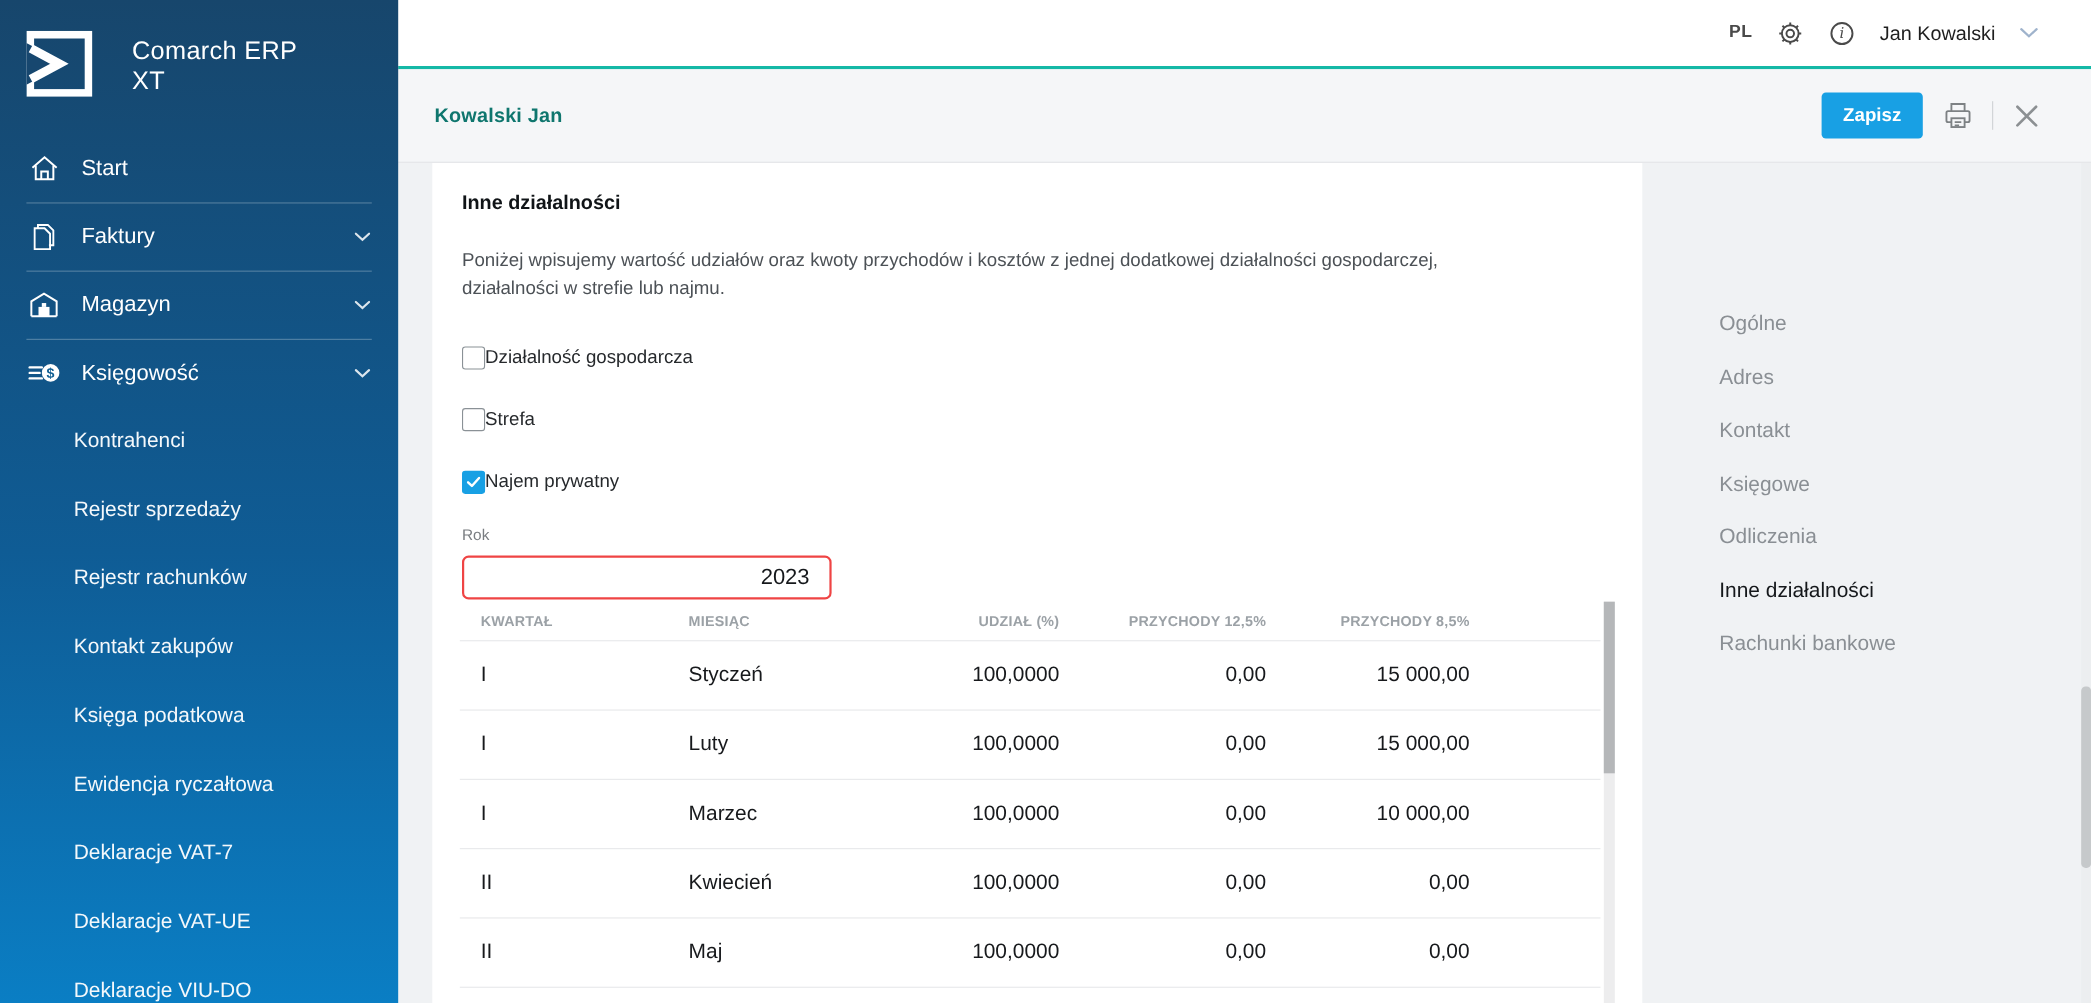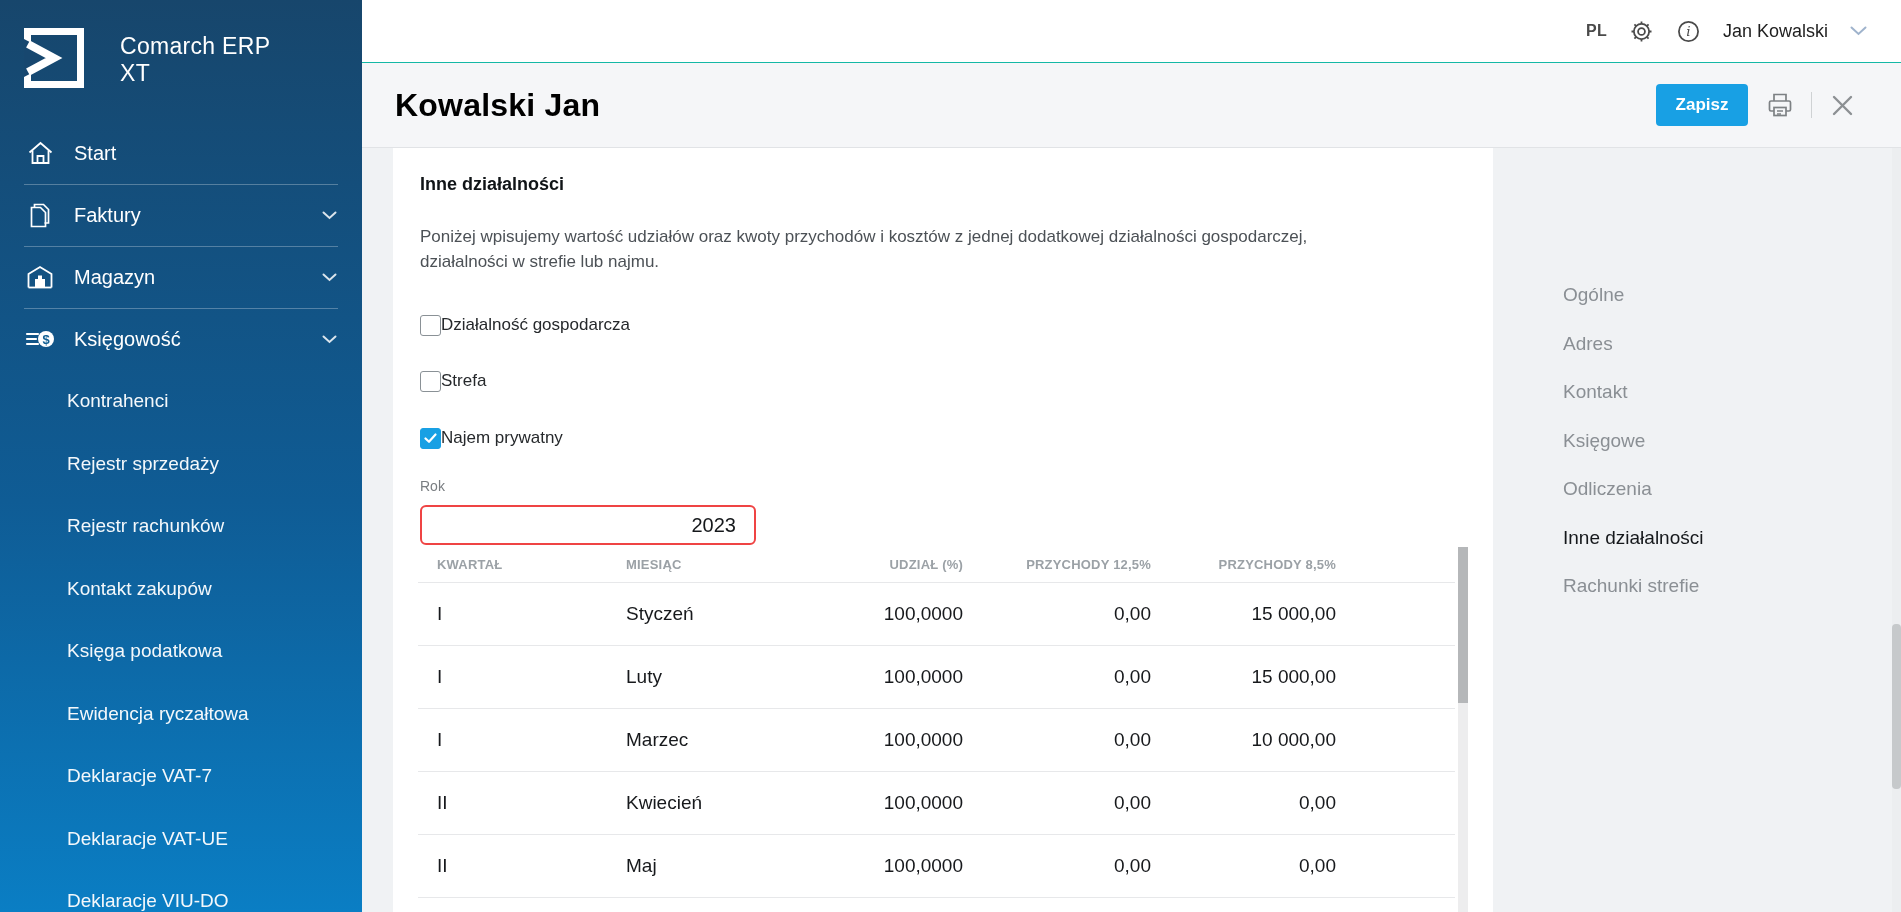--- a/index.html
+++ b/index.html
@@ -26,8 +26,8 @@
 
   
   .topbar { position:absolute; left:362px; top:0; width:1539px; height:63px; background:#fff;
-            border-bottom:1px solid #14b8a6; display:flex; align-items:center;
-            justify-content:flex-end; gap:22px; padding-right:34px; z-index:2; }
+            border-bottom:3px solid #14b8a6; display:flex; align-items:center;
+            justify-content:flex-end; gap:22px; padding-right:48px; z-index:2; }
   .lang { font-size:16px; font-weight:700; color:#4a4a4a; letter-spacing:.3px; cursor:pointer; }
   .tb-icon { display:flex; cursor:pointer; }
   .user { font-size:18px; color:#1e1e1e; cursor:pointer; }

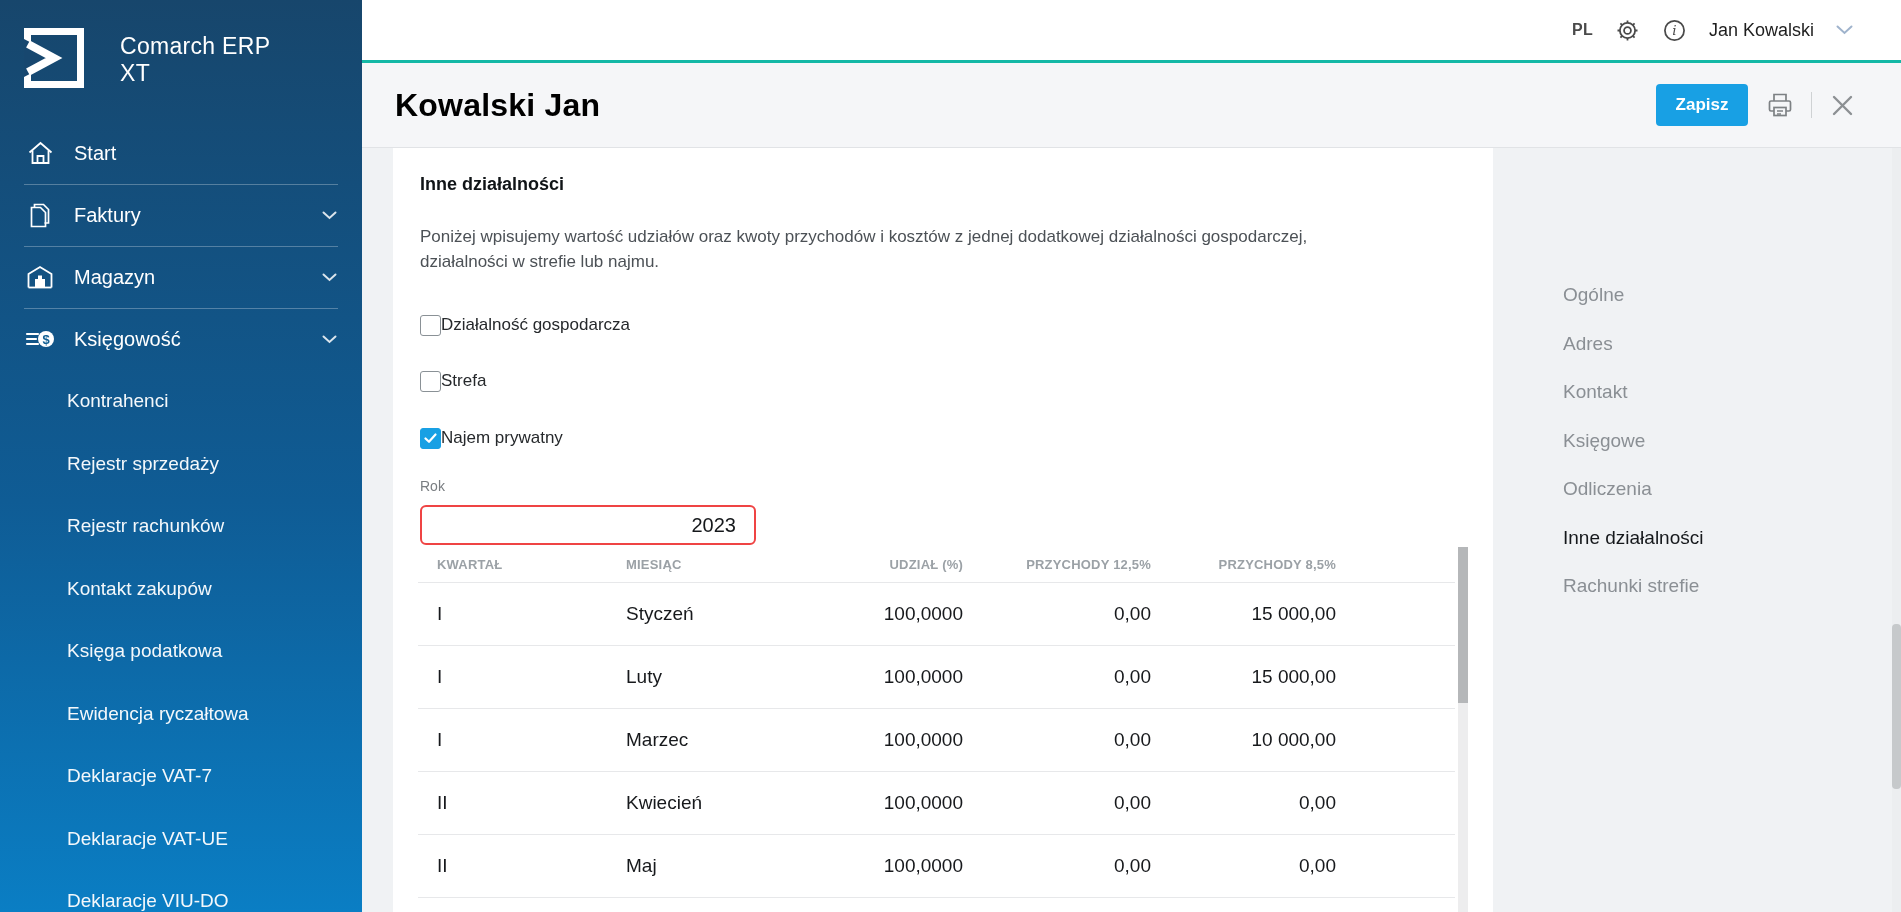--- a/index.html
+++ b/index.html
@@ -36,7 +36,7 @@
   
   .modal-head { position:absolute; left:362px; top:63px; width:1539px; height:85px;
                 background:#f5f6f8; border-bottom:1px solid #e1e3e6; display:flex; align-items:center; z-index:2; }
-  .modal-head h1 { margin-left:33px; font-size:32px; font-weight:600; color:#000000; letter-spacing:.2px; }
+  .modal-head h1 { margin-left:33px; font-size:18px; font-weight:600; color:#0f766e; letter-spacing:.2px; }
   .head-actions { margin-left:auto; display:flex; align-items:center; padding-right:45px; }
   .save-btn { width:92px; height:42px; background:#18A0E4; border:none; border-radius:4px; color:#fff;
               font-size:17px; font-weight:600; font-family:inherit; cursor:pointer; margin-right:17px; }

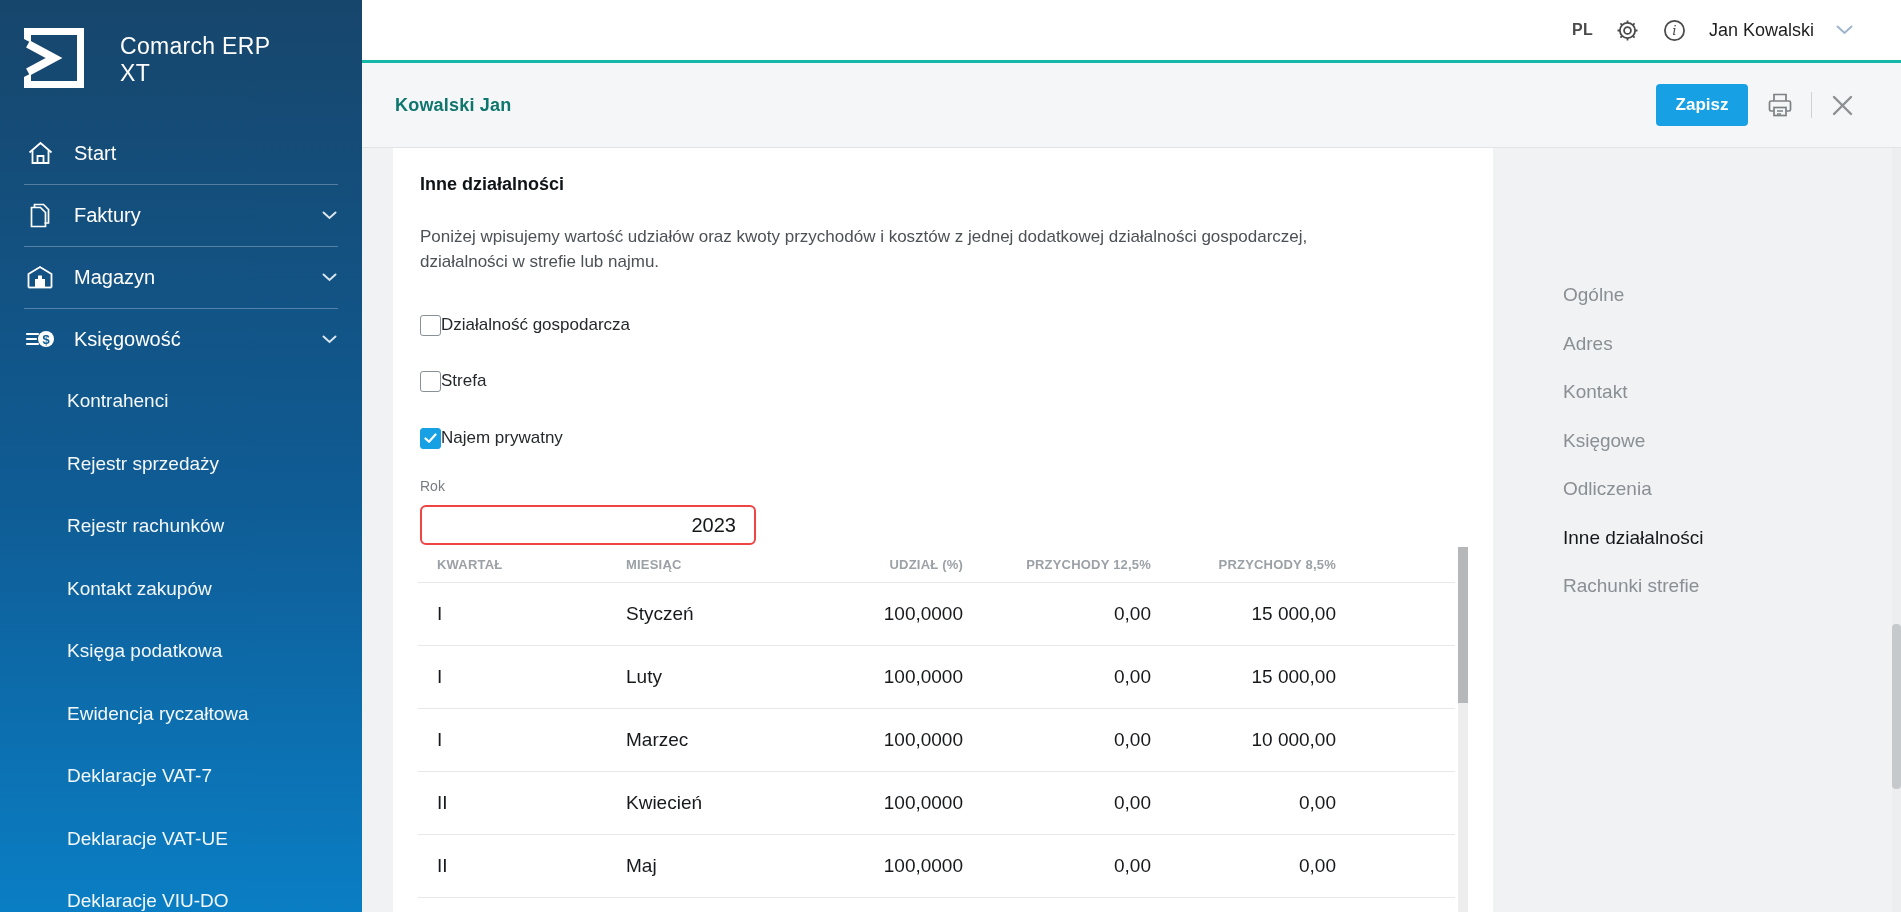--- a/index.html
+++ b/index.html
@@ -328,7 +328,7 @@
     <div class="sn-item">Księgowe</div>
     <div class="sn-item">Odliczenia</div>
     <div class="sn-item active">Inne działalności</div>
-    <div class="sn-item">Rachunki strefie</div>
+    <div class="sn-item">Rachunki bankowe</div>
   </nav>
 
   <div class="page-scrollbar">

